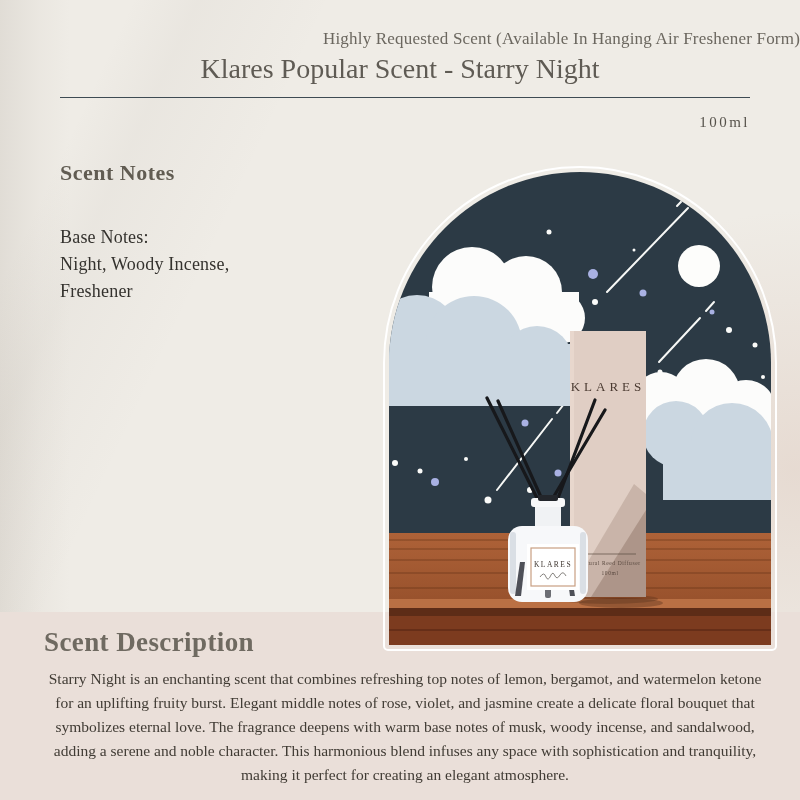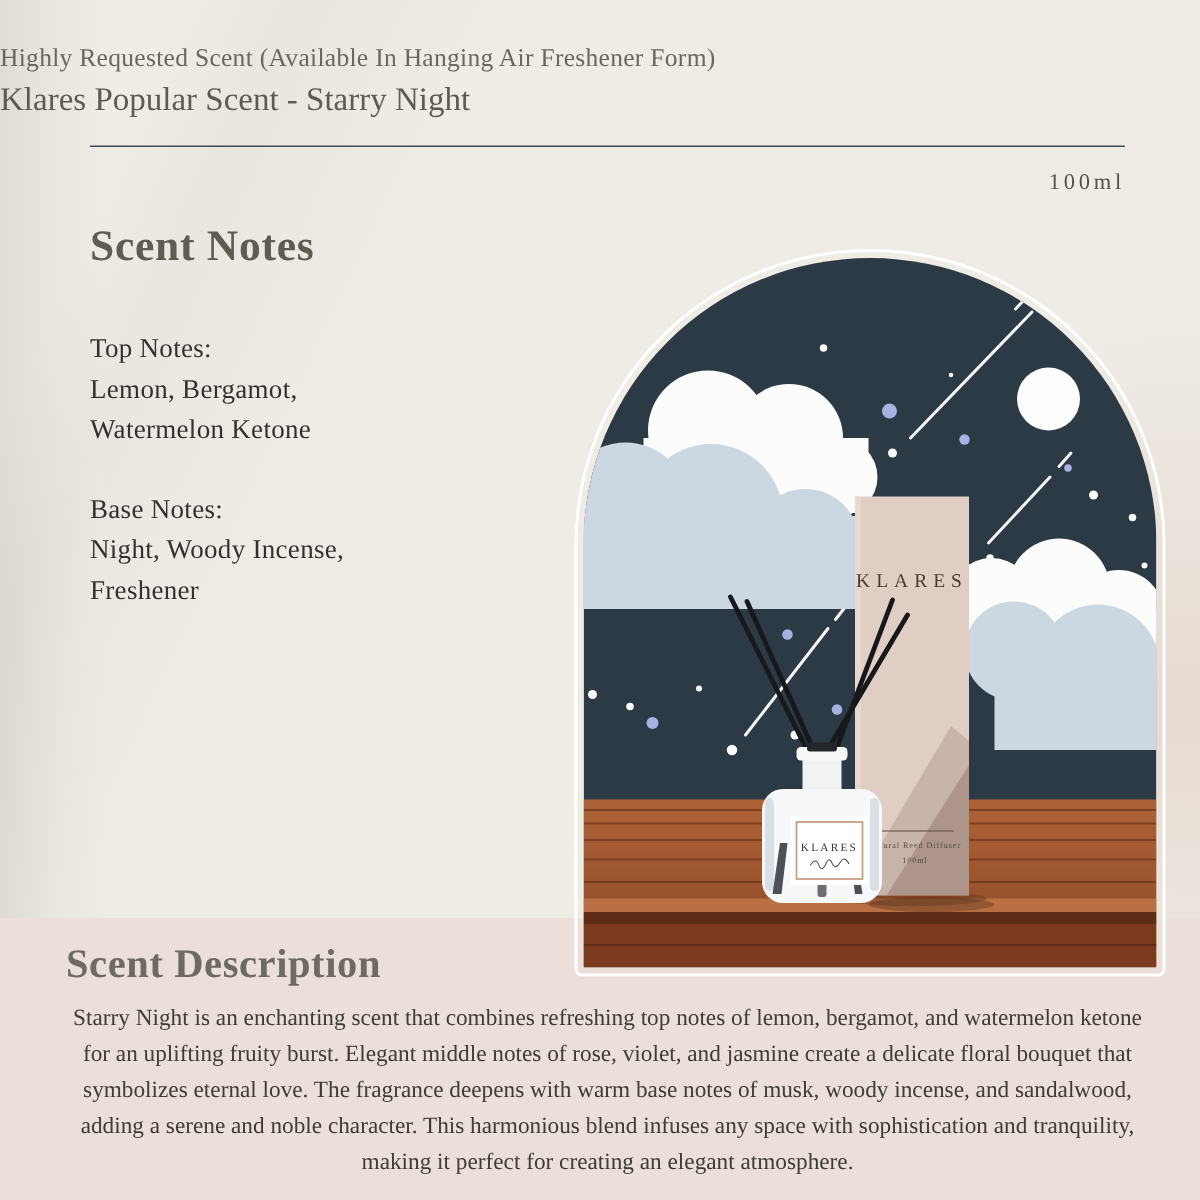--- a/index.html
+++ b/index.html
@@ -17,7 +17,7 @@
       radial-gradient(circle at 795px 470px, rgba(214,186,172,0.35), rgba(214,186,172,0) 260px);
   }
   .subtitle{
-    position:absolute;top:29px;left:0;width:800px;text-align:left;
+    position:absolute;top:29px;left:0;width:800px;text-align:right;
     font-size:17px;color:#6B675F;letter-spacing:0.2px;
   }
   .title{

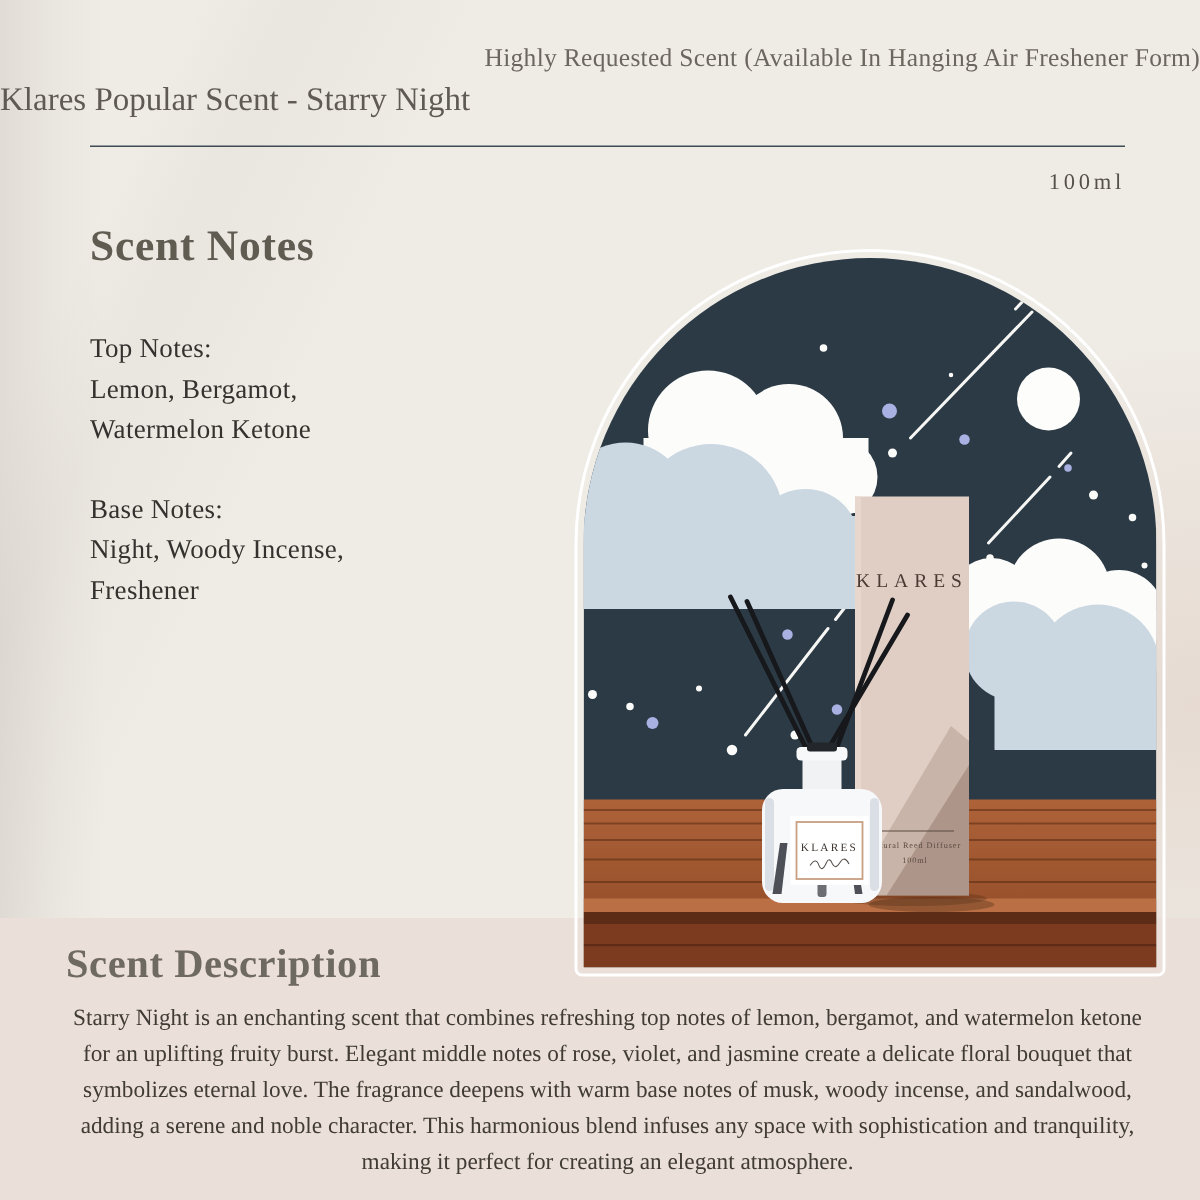--- a/index.html
+++ b/index.html
@@ -21,8 +21,8 @@
     font-size:17px;color:#6B675F;letter-spacing:0.2px;
   }
   .title{
-    position:absolute;top:53px;left:0;width:800px;
-    font-size:22px;color:#5F5B54;
+    position:absolute;top:53px;left:0;width:800px;text-align:center;
+    font-size:28px;color:#5F5B54;
   }
   .rule{
     position:absolute;top:97px;left:60px;width:690px;height:0;

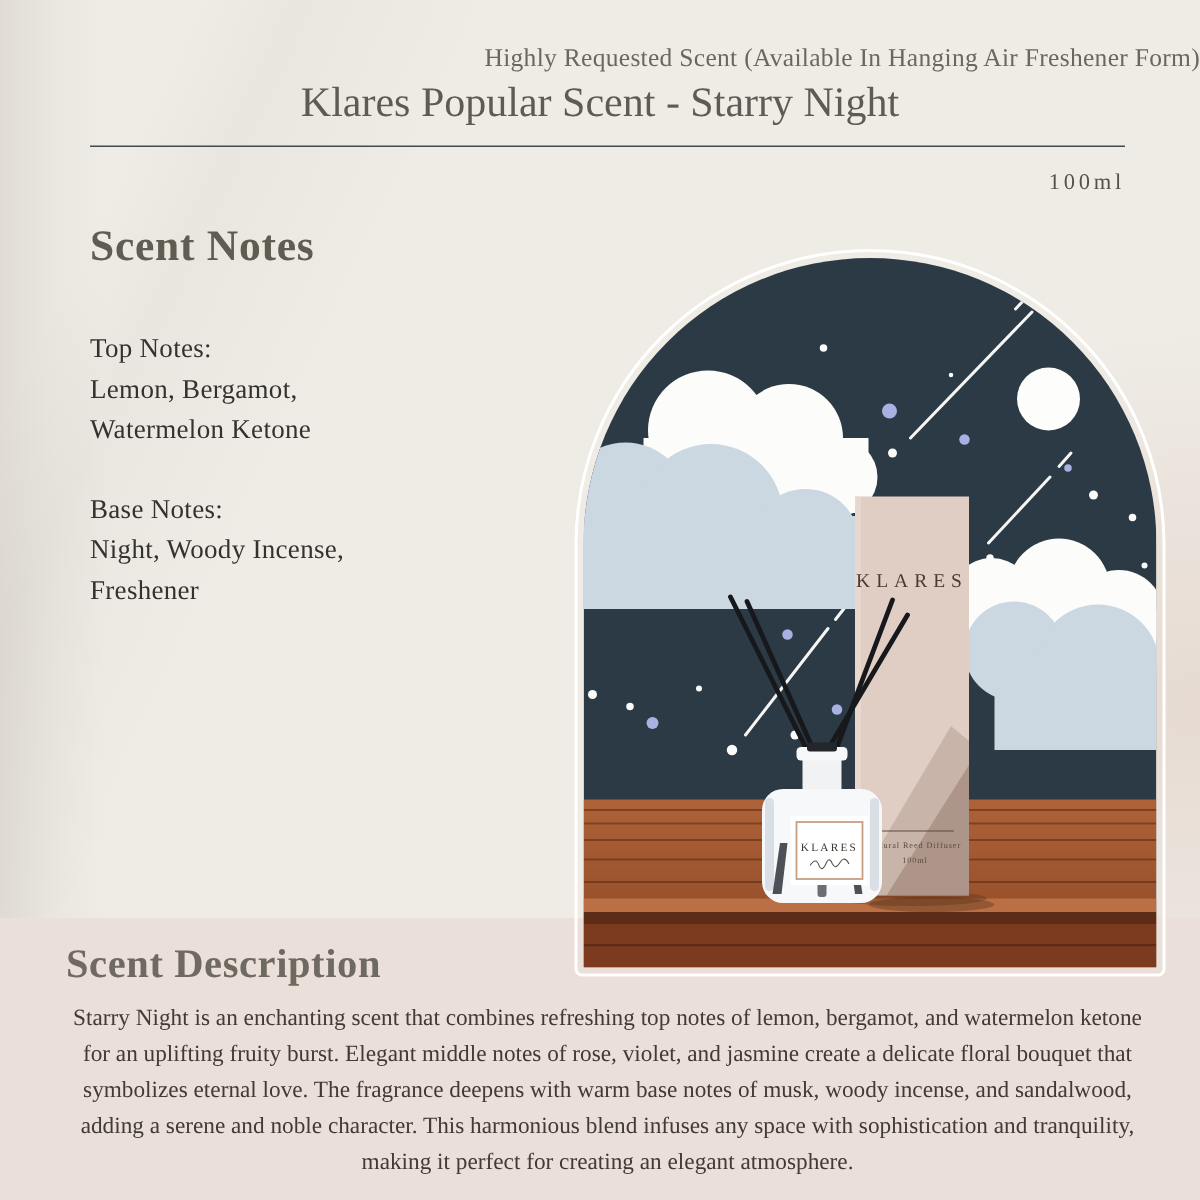--- a/index.html
+++ b/index.html
@@ -34,7 +34,7 @@
   }
   .notes{position:absolute;left:60px;top:148px;width:310px;z-index:2;}
   .notes h2{
-    margin:0 0 38px 0;font-size:29px;font-weight:bold;color:#615C52;letter-spacing:0.5px;
+    margin:12px 0 38px 0;font-size:22px;font-weight:bold;color:#615C52;letter-spacing:0.5px;
   }
   .note-group{margin-bottom:26px;font-size:18px;line-height:27px;color:#34322E;letter-spacing:0.2px;}
   .description-section{

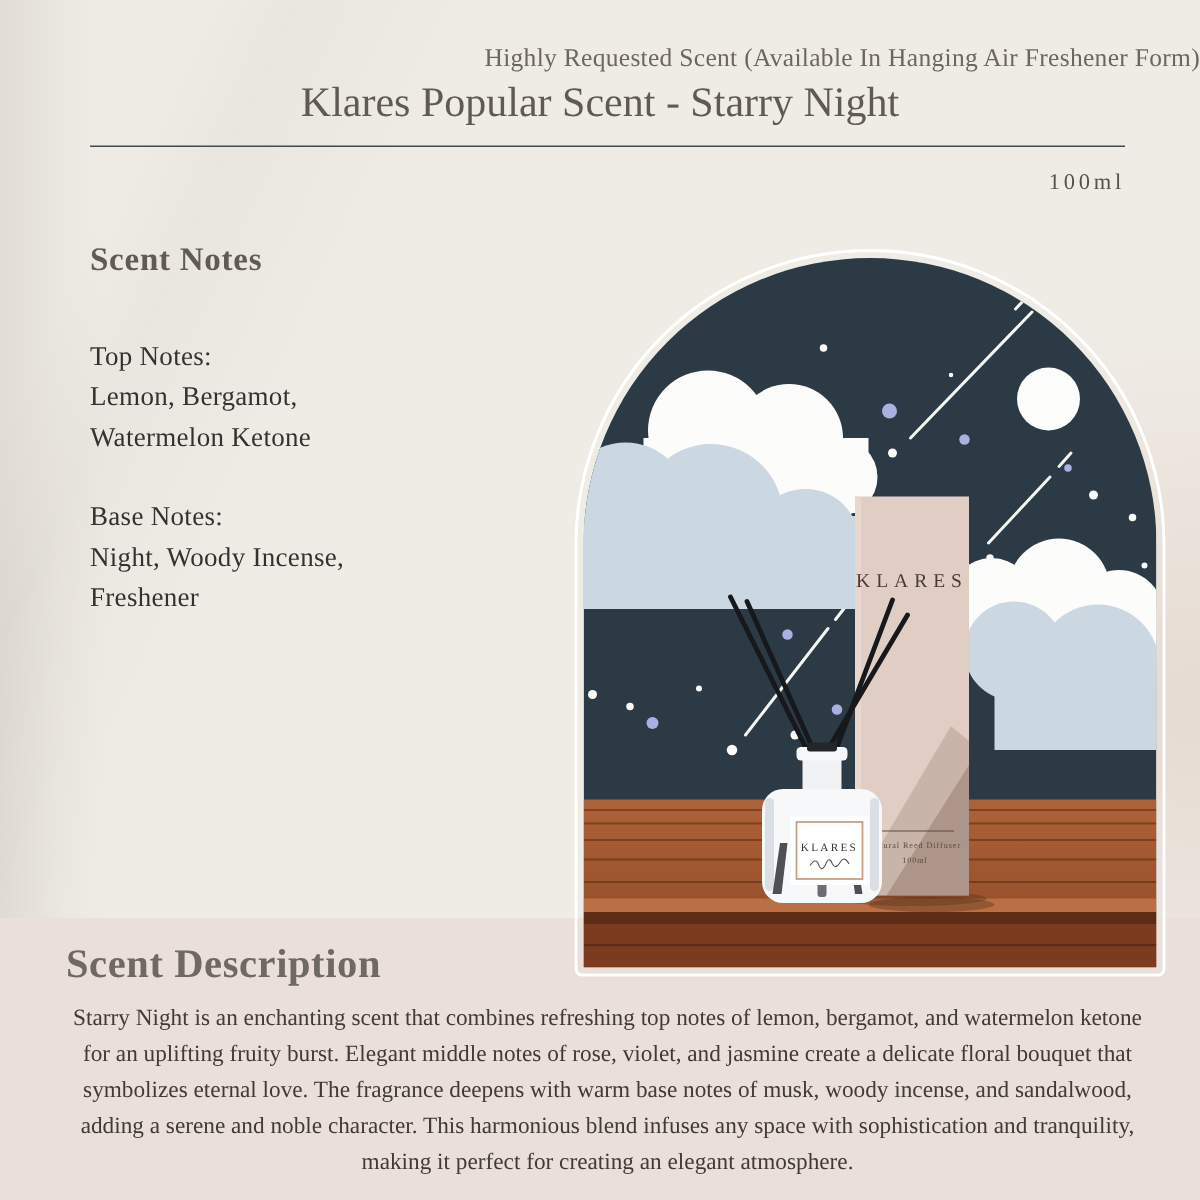--- a/index.html
+++ b/index.html
@@ -67,11 +67,6 @@
 
 <section class="notes">
   <h2>Scent Notes</h2>
-  <div class="note-group">
-    <div>Top Notes:</div>
-    <div>Lemon, Bergamot,</div>
-    <div>Watermelon Ketone</div>
-  </div>
   <div class="note-group">
     <div>Base Notes:</div>
     <div>Night, Woody Incense,</div>

